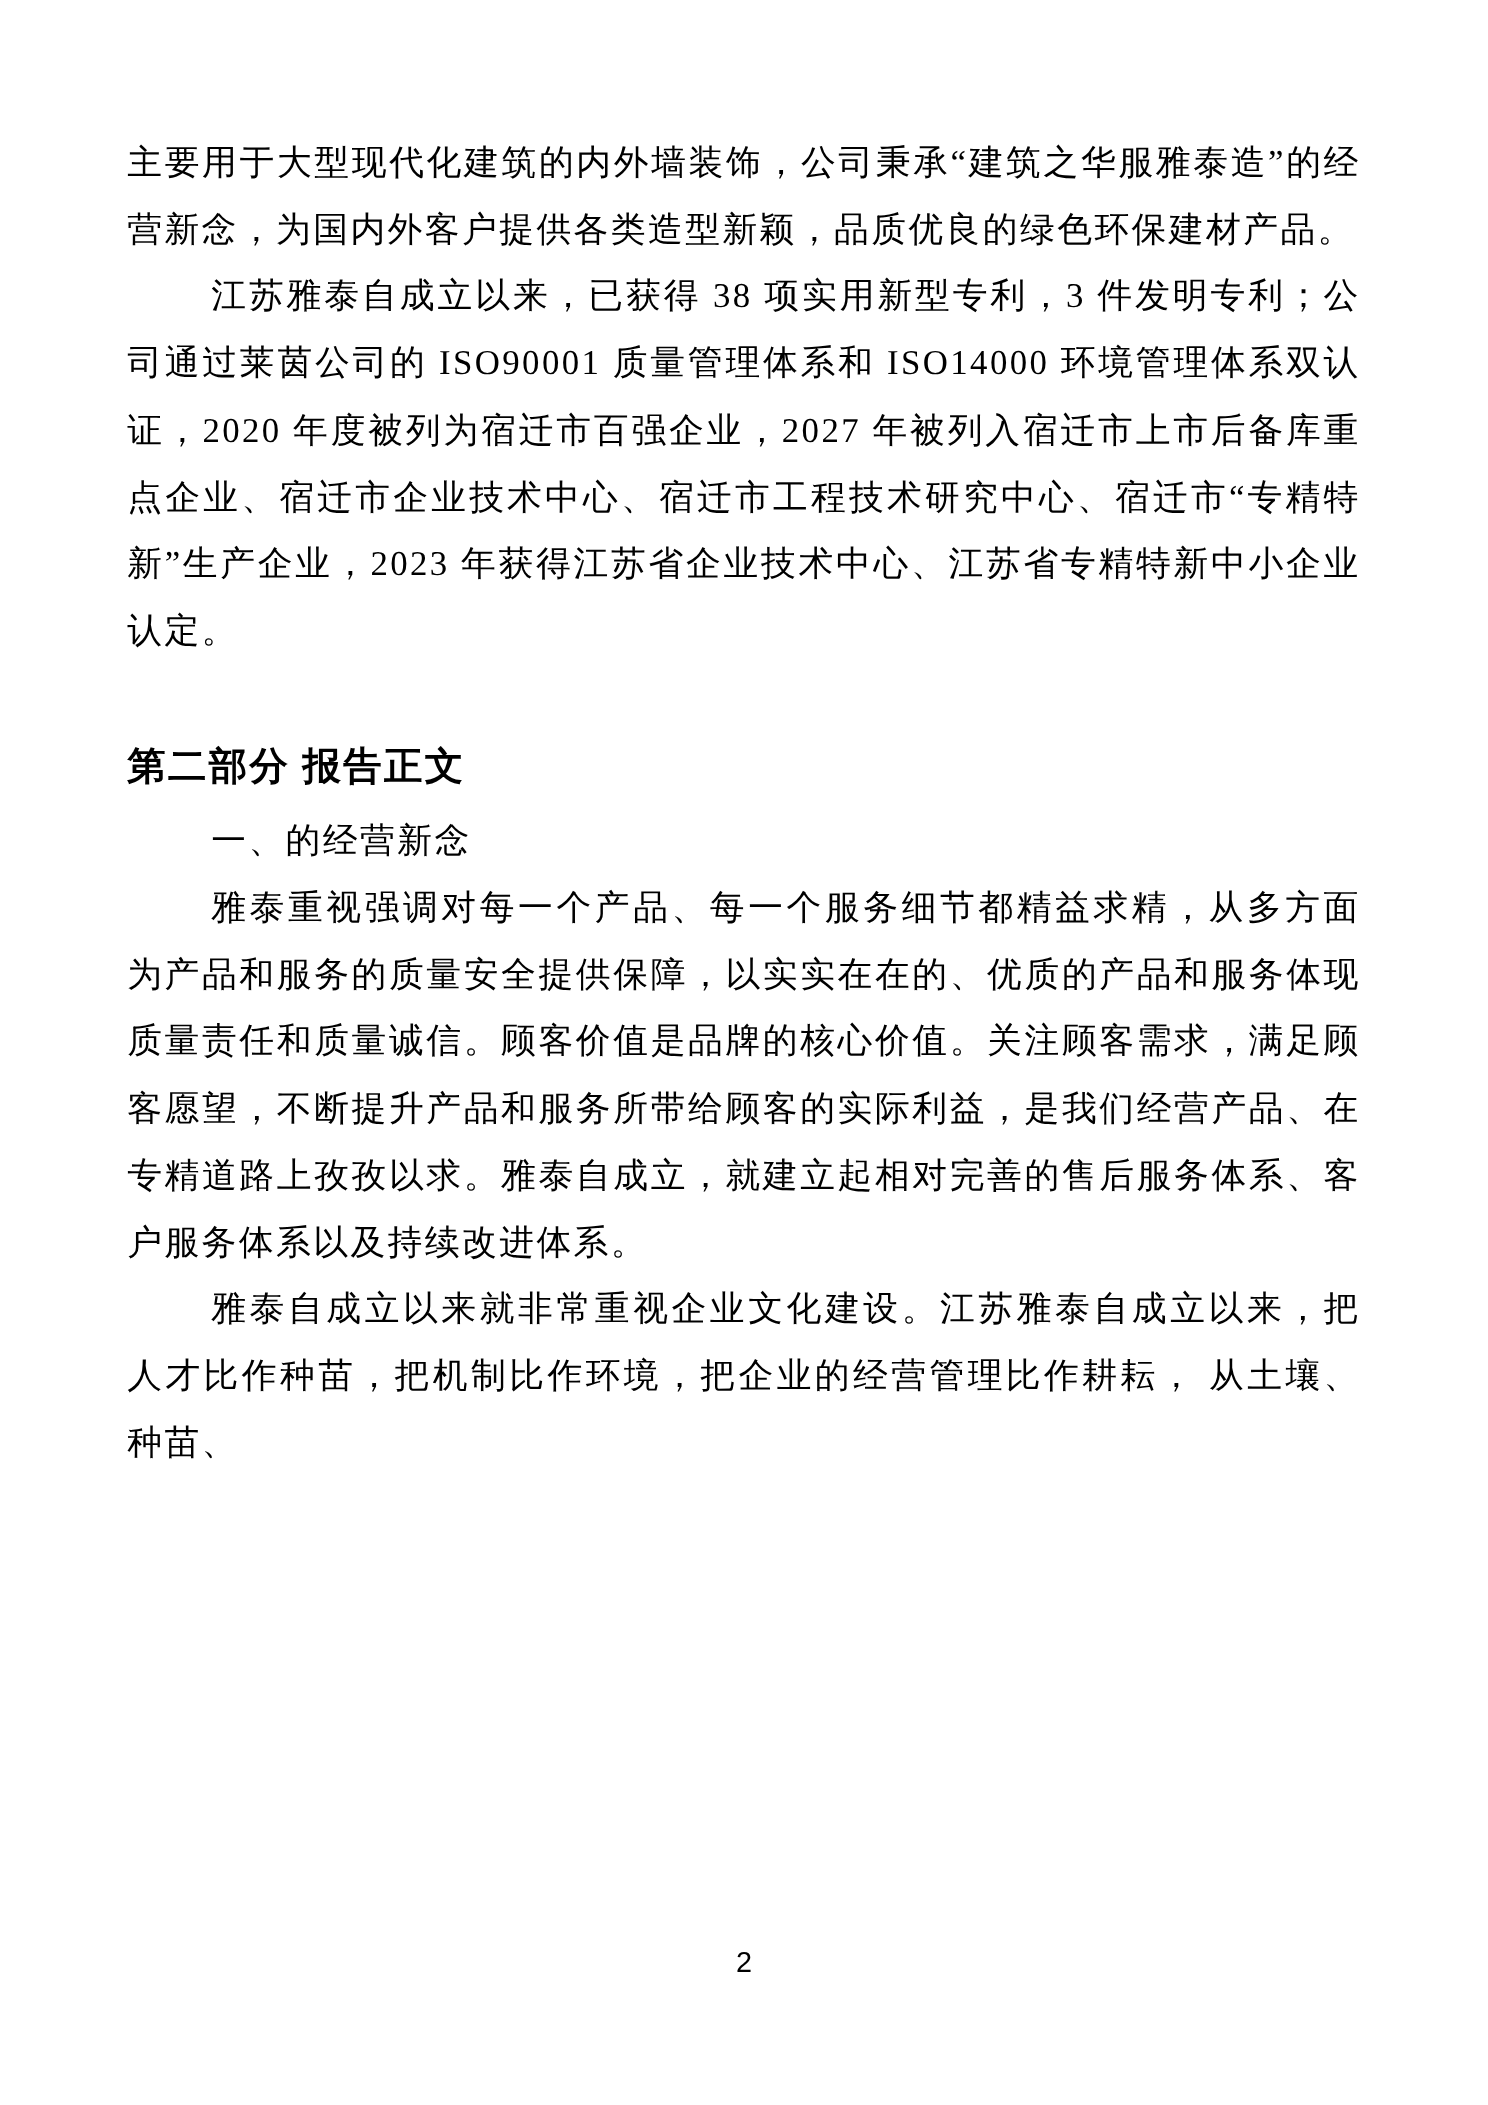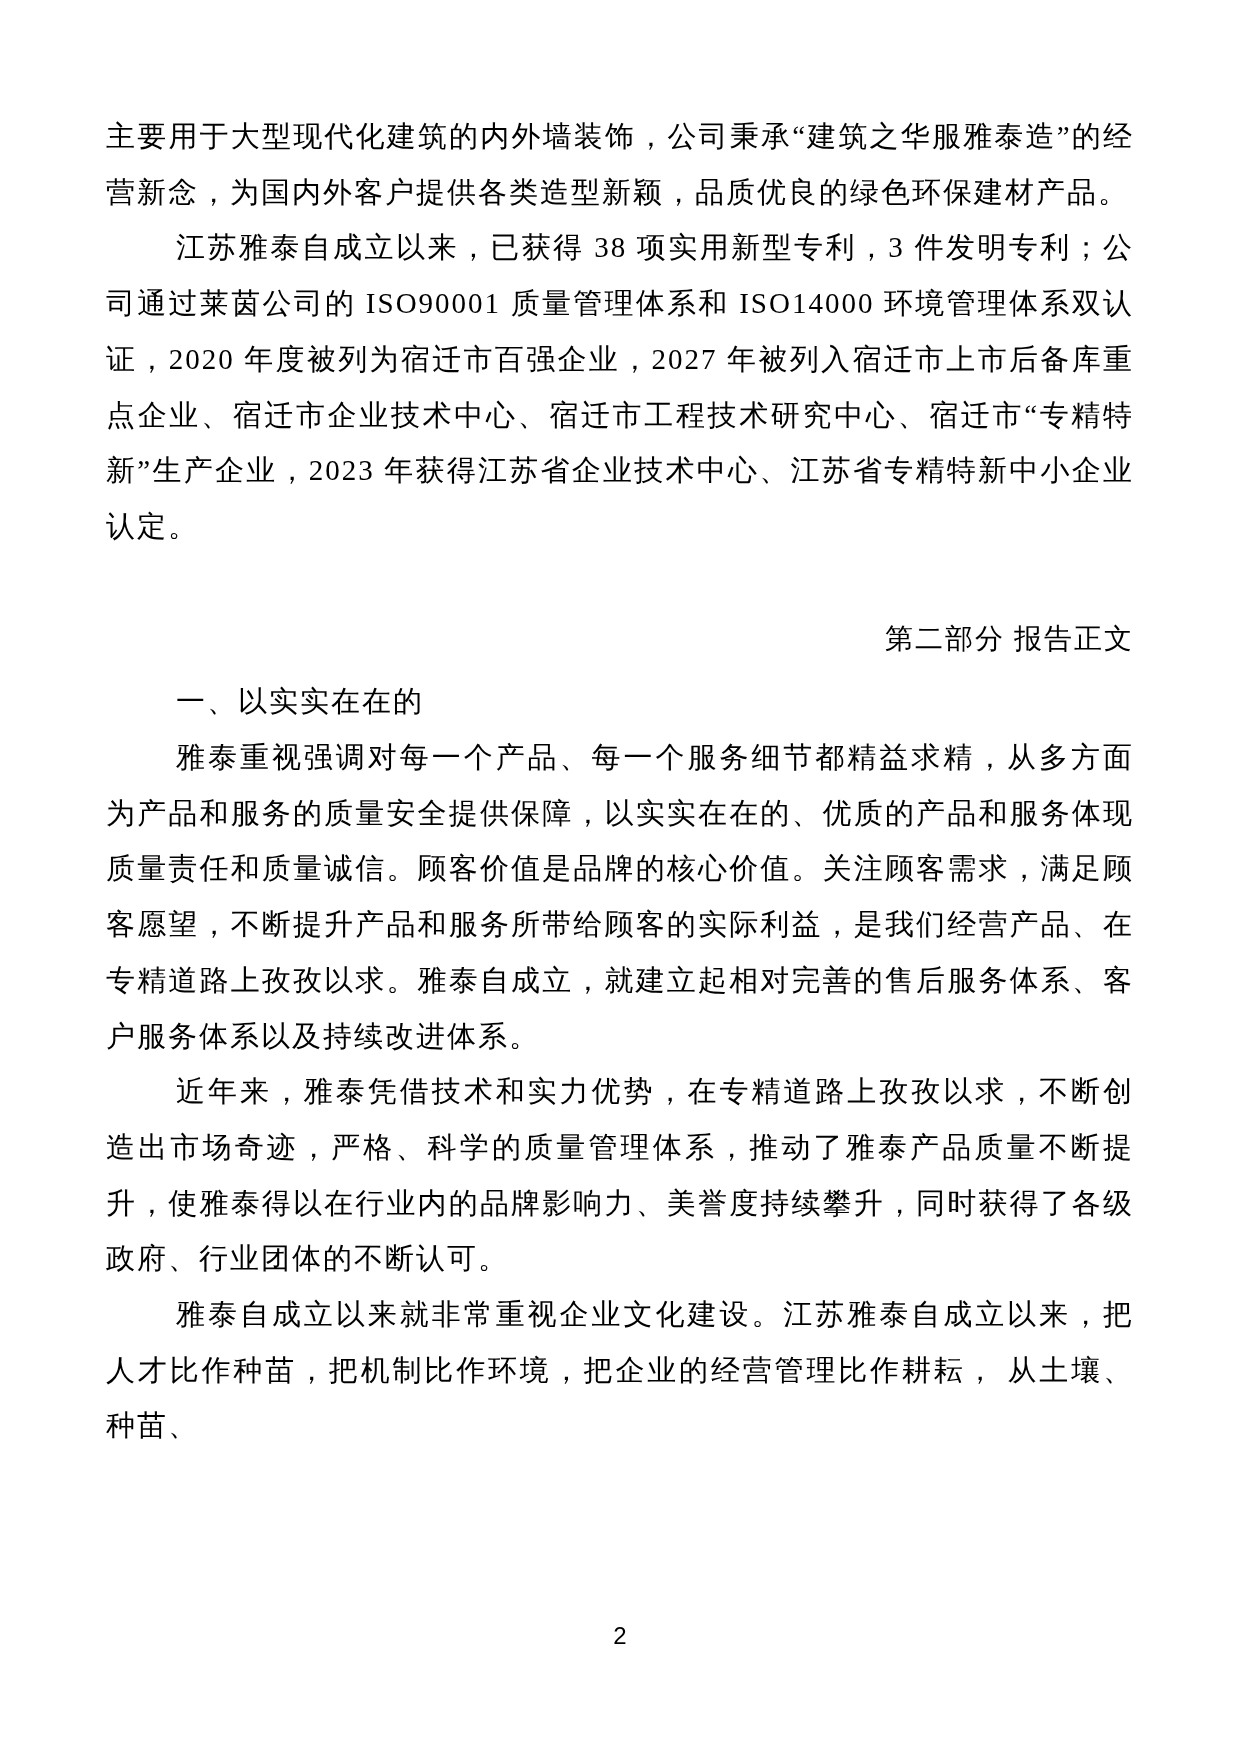--- a/index.html
+++ b/index.html
@@ -36,9 +36,9 @@
   }
   .section-heading {
     margin: 56px 0 8px 0;
-    text-align: right;
-    font-size: 28px;
-    font-weight: normal;
+    text-align: left;
+    font-size: 32px;
+    font-weight: bold;
     line-height: 55.7px;
     letter-spacing: 2px;
   }

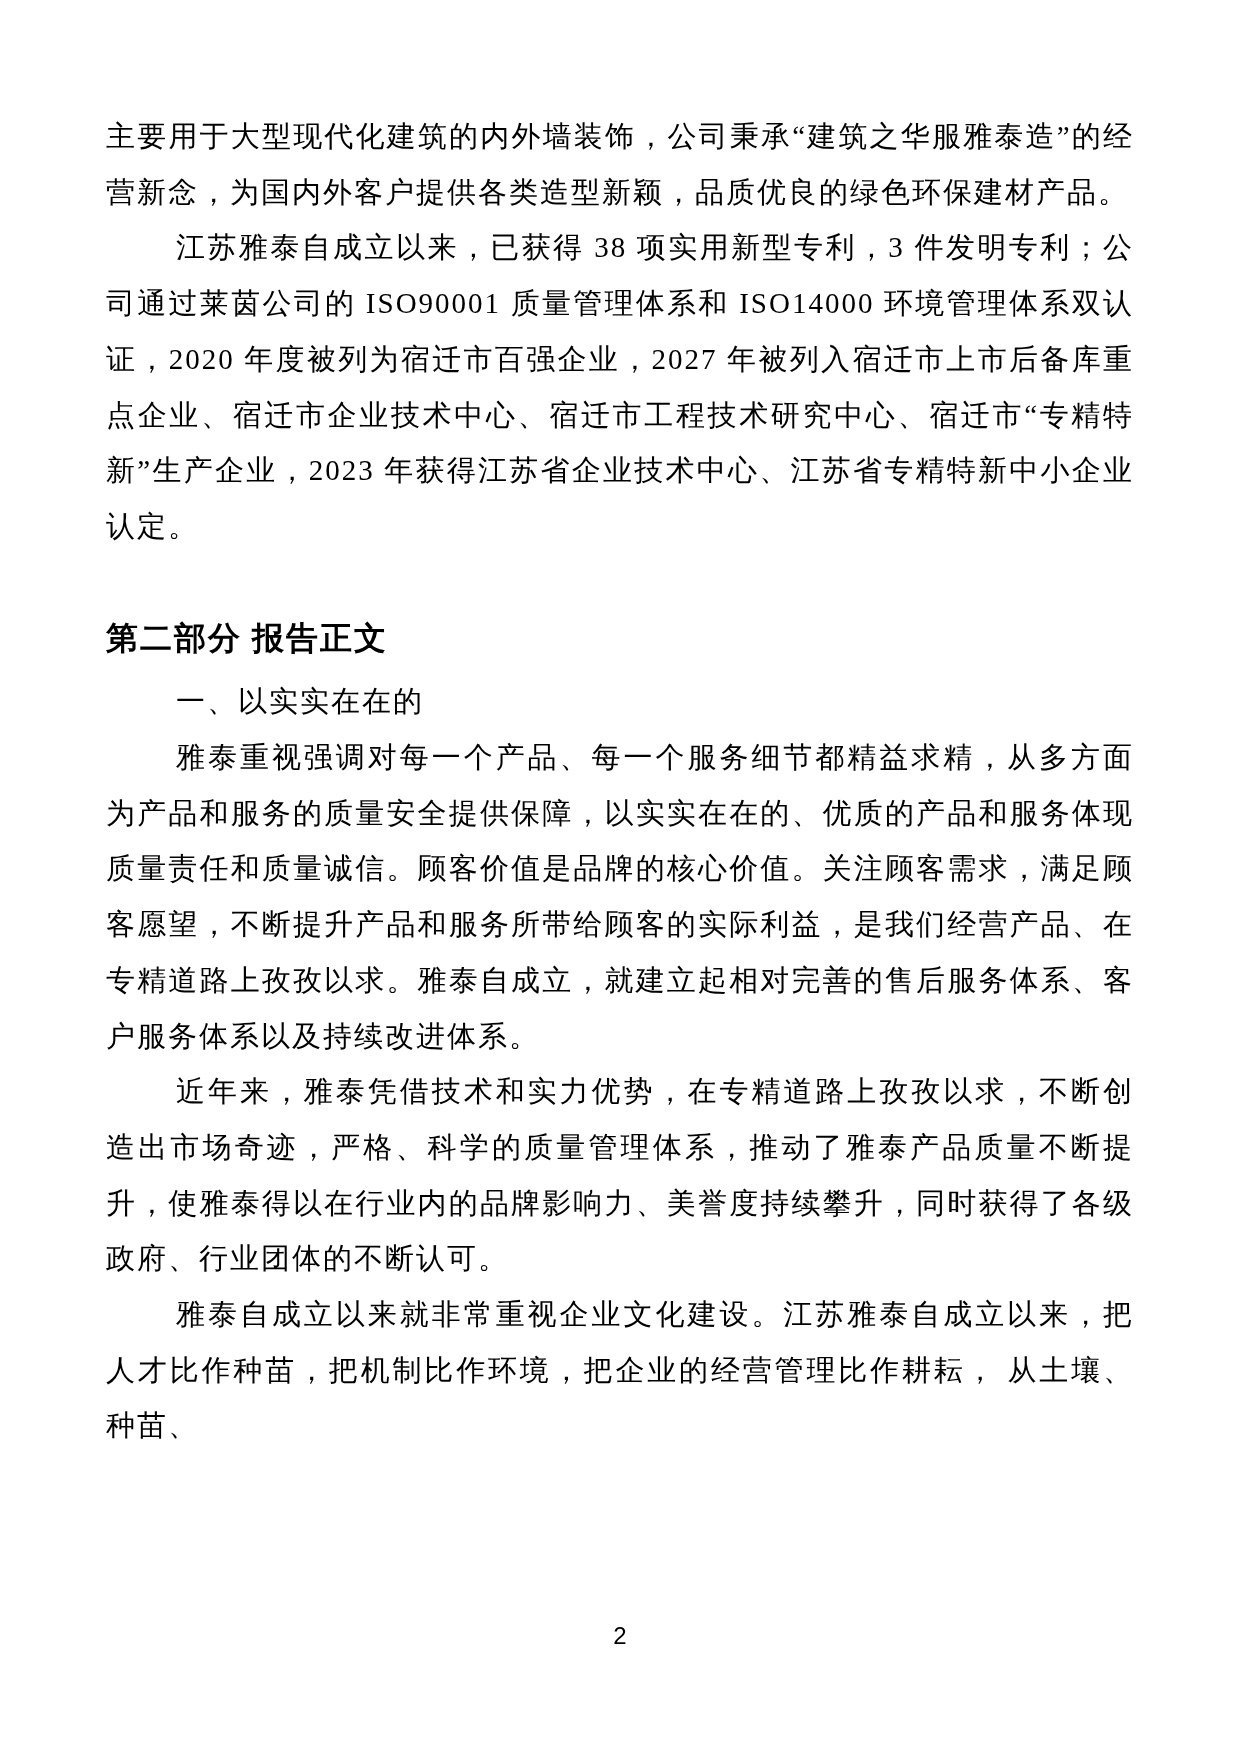--- a/index.html
+++ b/index.html
@@ -61,7 +61,7 @@
     <p class="para no-indent">主要用于大型现代化建筑的内外墙装饰，公司秉承“建筑之华服雅泰造”的经营新念，为国内外客户提供各类造型新颖，品质优良的绿色环保建材产品。</p>
     <p class="para">江苏雅泰自成立以来，已获得 38 项实用新型专利，3 件发明专利；公司通过莱茵公司的 ISO90001 质量管理体系和 ISO14000 环境管理体系双认证，2020 年度被列为宿迁市百强企业，2027 年被列入宿迁市上市后备库重点企业、宿迁市企业技术中心、宿迁市工程技术研究中心、宿迁市“专精特新”生产企业，2023 年获得江苏省企业技术中心、江苏省专精特新中小企业认定。</p>
     <h2 class="section-heading">第二部分 报告正文</h2>
-    <p class="para">一、以实实在在的</p>
+    <p class="para">一、的经营新念</p>
     <p class="para">雅泰重视强调对每一个产品、每一个服务细节都精益求精，从多方面为产品和服务的质量安全提供保障，以实实在在的、优质的产品和服务体现质量责任和质量诚信。顾客价值是品牌的核心价值。关注顾客需求，满足顾客愿望，不断提升产品和服务所带给顾客的实际利益，是我们经营产品、在专精道路上孜孜以求。雅泰自成立，就建立起相对完善的售后服务体系、客户服务体系以及持续改进体系。</p>
     <p class="para">近年来，雅泰凭借技术和实力优势，在专精道路上孜孜以求，不断创造出市场奇迹，严格、科学的质量管理体系，推动了雅泰产品质量不断提升，使雅泰得以在行业内的品牌影响力、美誉度持续攀升，同时获得了各级政府、行业团体的不断认可。</p>
     <p class="para">雅泰自成立以来就非常重视企业文化建设。江苏雅泰自成立以来，把人才比作种苗，把机制比作环境，把企业的经营管理比作耕耘， 从土壤、种苗、</p>

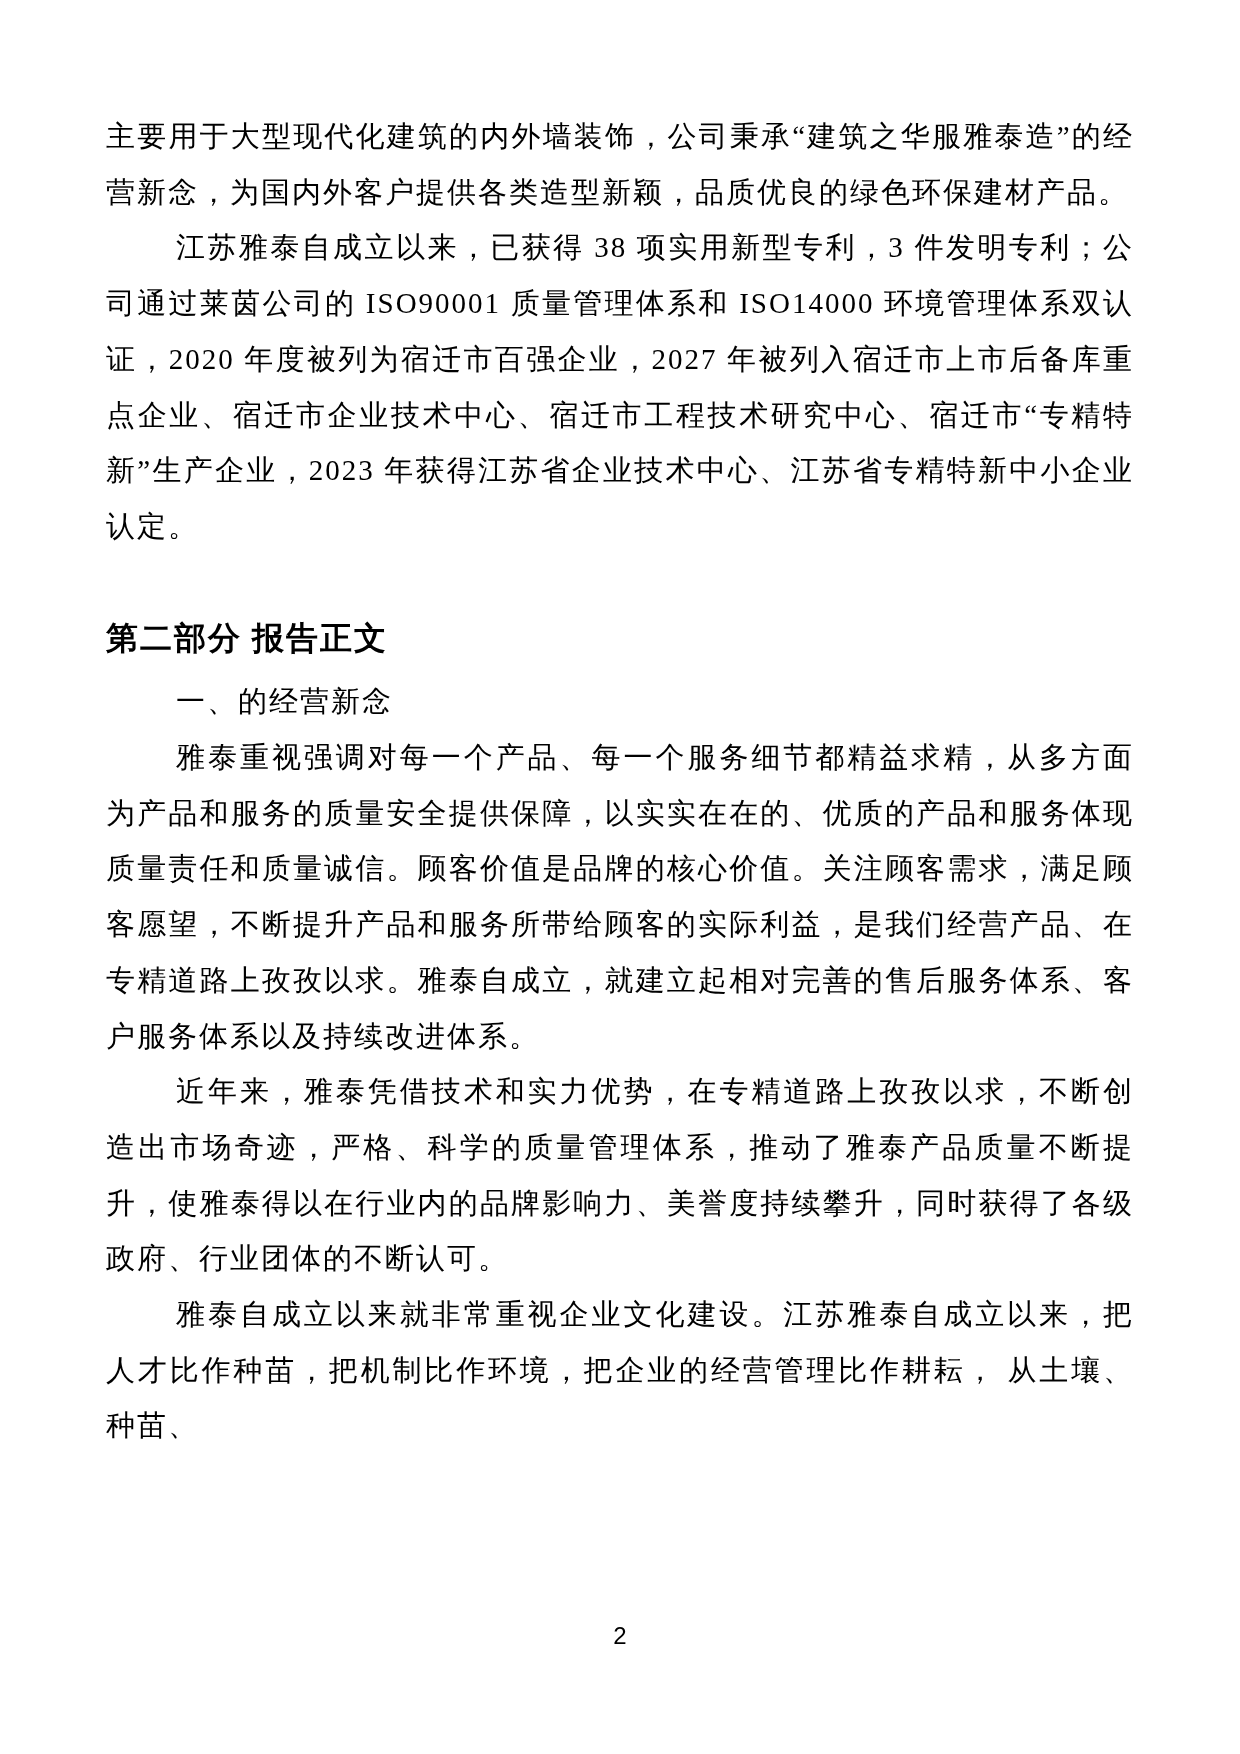--- a/index.html
+++ b/index.html
@@ -63,7 +63,6 @@
     <h2 class="section-heading">第二部分 报告正文</h2>
     <p class="para">一、的经营新念</p>
     <p class="para">雅泰重视强调对每一个产品、每一个服务细节都精益求精，从多方面为产品和服务的质量安全提供保障，以实实在在的、优质的产品和服务体现质量责任和质量诚信。顾客价值是品牌的核心价值。关注顾客需求，满足顾客愿望，不断提升产品和服务所带给顾客的实际利益，是我们经营产品、在专精道路上孜孜以求。雅泰自成立，就建立起相对完善的售后服务体系、客户服务体系以及持续改进体系。</p>
-    <p class="para">近年来，雅泰凭借技术和实力优势，在专精道路上孜孜以求，不断创造出市场奇迹，严格、科学的质量管理体系，推动了雅泰产品质量不断提升，使雅泰得以在行业内的品牌影响力、美誉度持续攀升，同时获得了各级政府、行业团体的不断认可。</p>
     <p class="para">雅泰自成立以来就非常重视企业文化建设。江苏雅泰自成立以来，把人才比作种苗，把机制比作环境，把企业的经营管理比作耕耘， 从土壤、种苗、</p>
   </div>
   <div class="page-number">2</div>

